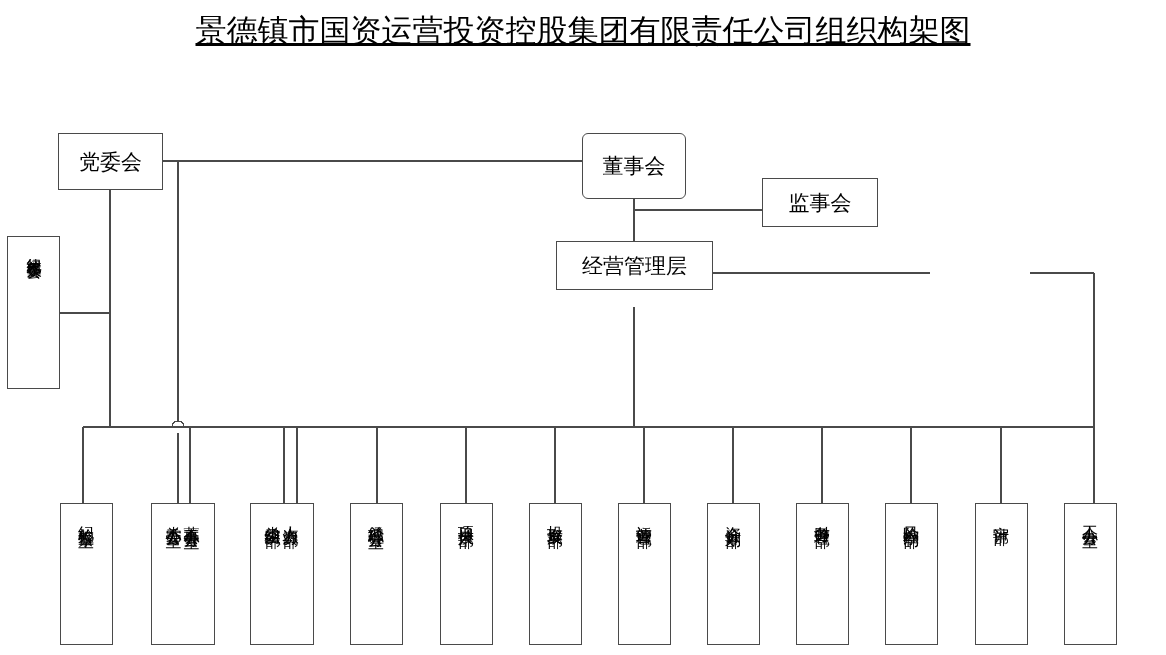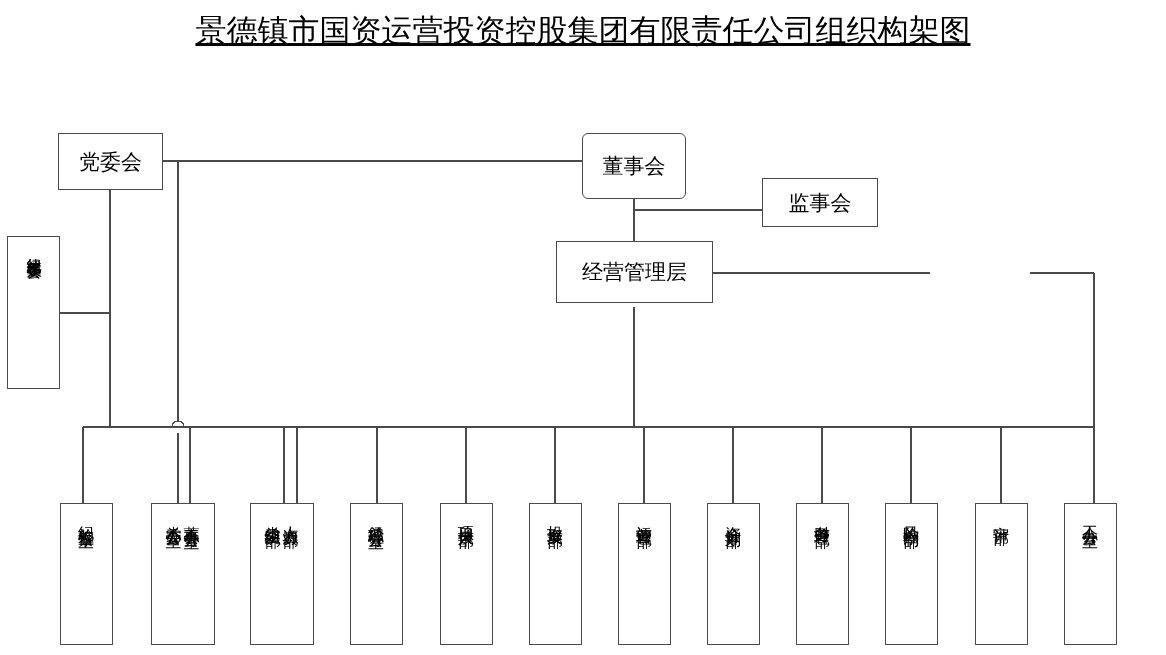--- a/index.html
+++ b/index.html
@@ -148,7 +148,7 @@
     <span class="label-h">监事会</span>
   </div>
 
-  <div class="node" style="left:556px; top:241px; width:157px; height:62px;">
+  <div class="node" style="left:556px; top:241px; width:157px; height:49px;">
     <span class="label-h">经营管理层</span>
   </div>
 

